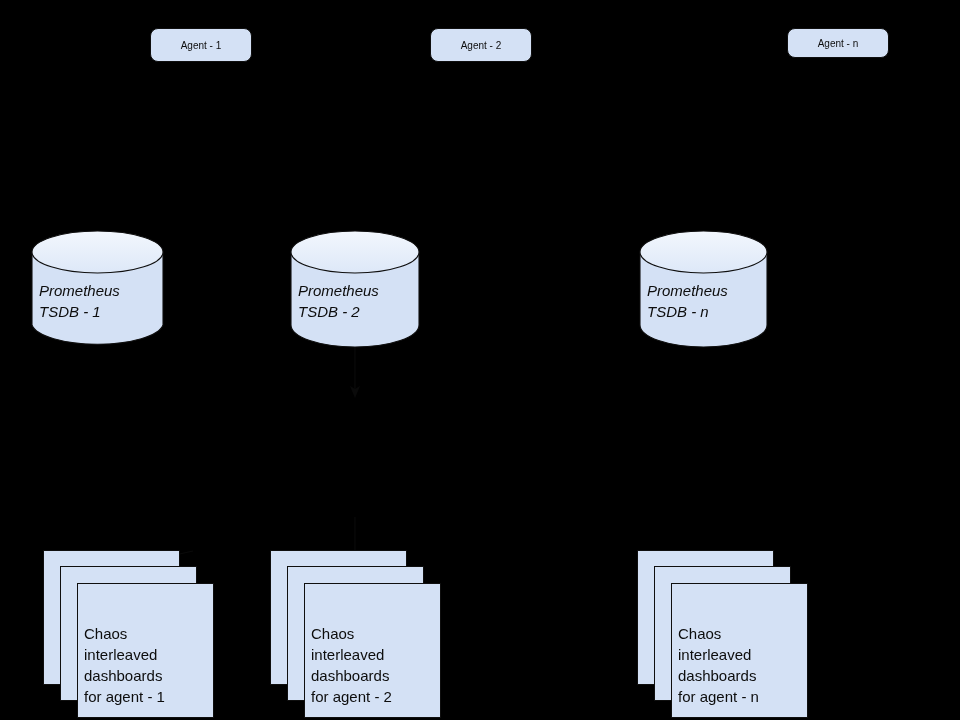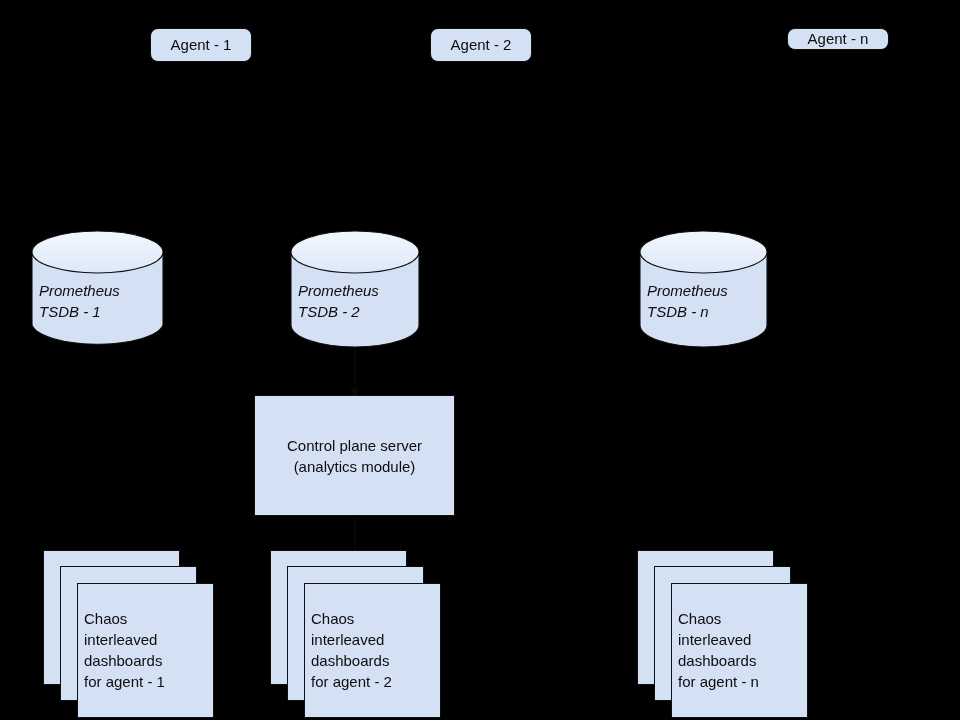--- a/index.html
+++ b/index.html
@@ -28,7 +28,7 @@
     display: flex;
     align-items: center;
     justify-content: center;
-    font-size: 15px;
+    font-size: 10px;
     line-height: 1.1;
     white-space: nowrap;
   }

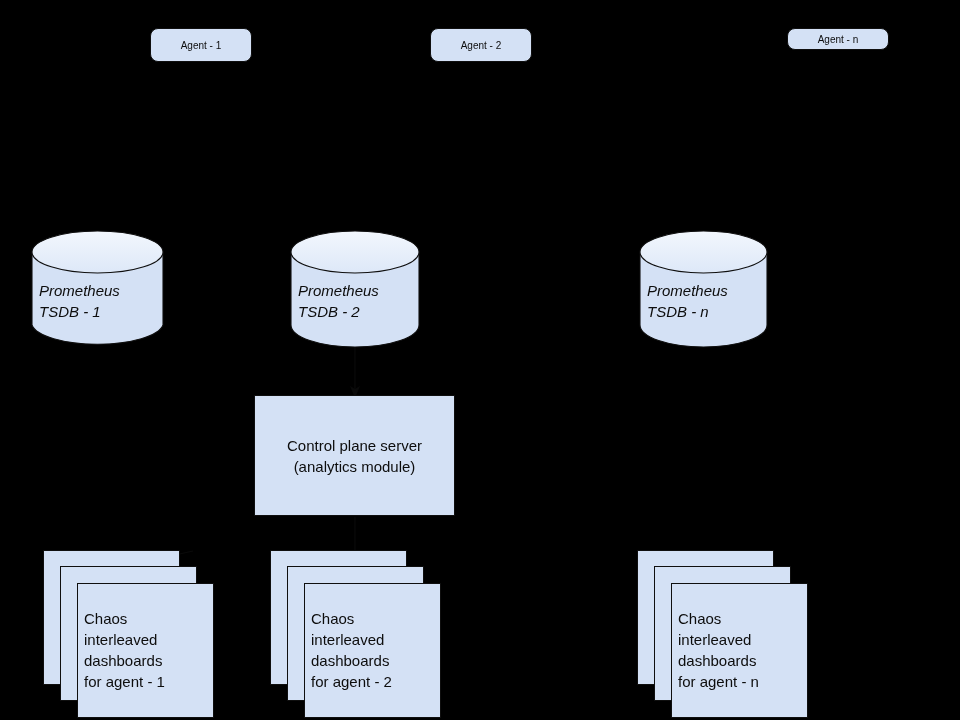--- a/index.html
+++ b/index.html
@@ -138,7 +138,7 @@
   <div class="node agent-pill" style="left:402px; top:28px; width:102px; height:34px;margin-left:28px;">
     <span>Agent - 2</span>
   </div>
-  <div class="node agent-pill" style="left:787px; top:28px; width:102px; height:22px;">
+  <div class="node agent-pill" style="left:787px; top:28px; width:102px; height:30px;">
     <span>Agent - n</span>
   </div>
 

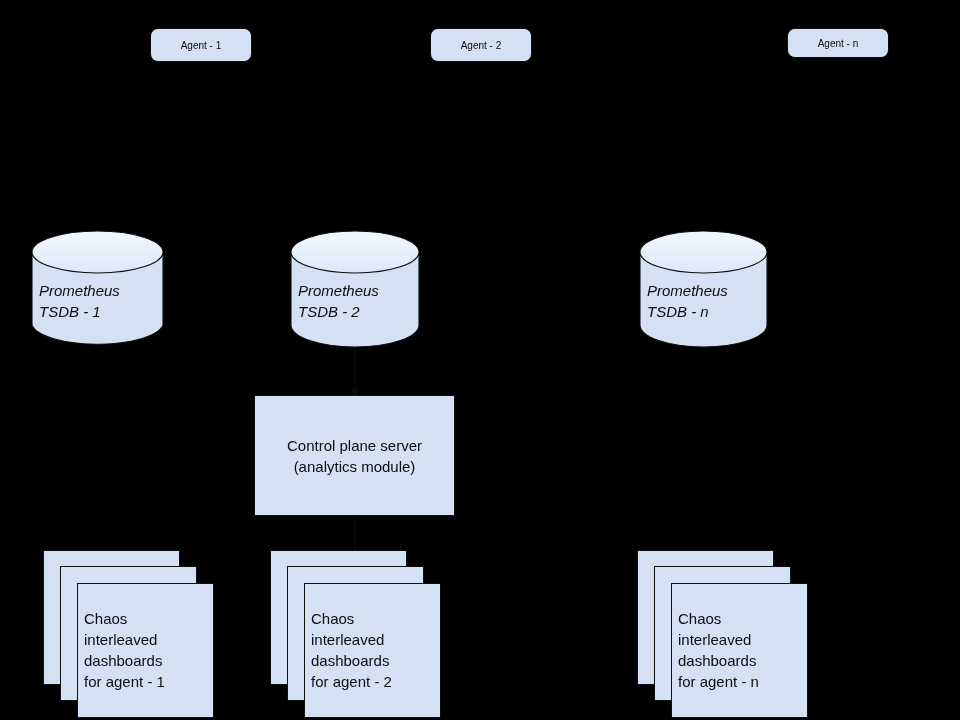--- a/index.html
+++ b/index.html
@@ -187,10 +187,6 @@
 TSDB - n</div>
   </div>
 
-  <div class="node rect-box" style="left:254px; top:395px; width:201px; height:121px;">
-    <span>Control plane server
-(analytics module)</span>
-  </div>
 
   <div class="stack" style="left:43px; top:550px; width:175px; height:170px;">
     <div class="card card-back" style="width:137px; height:135px;"></div>

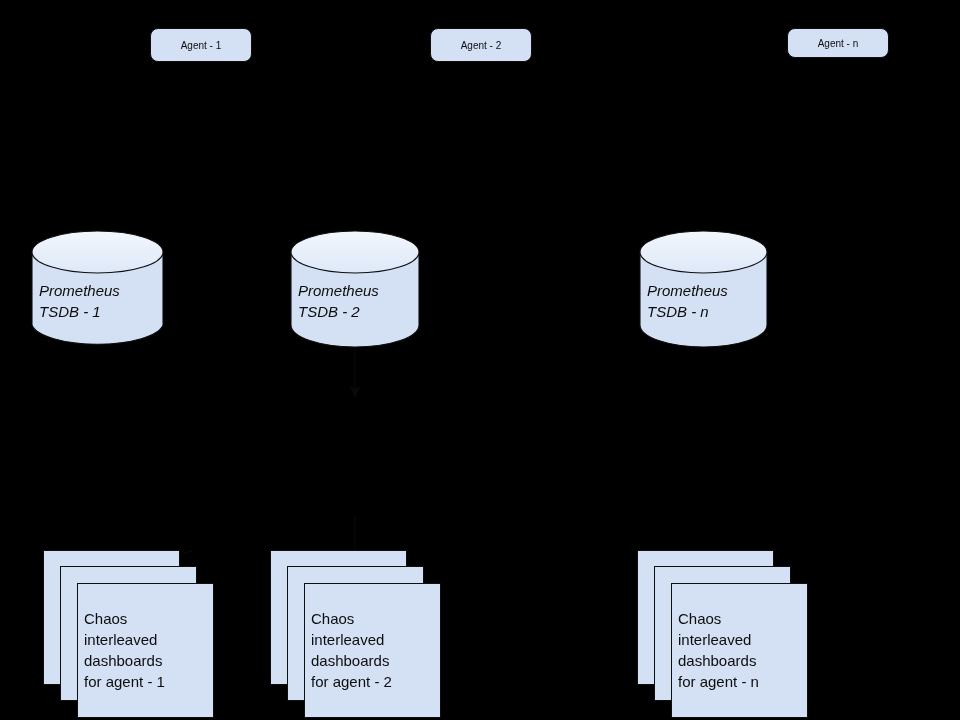--- a/index.html
+++ b/index.html
@@ -82,7 +82,7 @@
   .card-text {
     position: absolute;
     left: 41px;
-    top: 58px;
+    top: 73px;
     font-size: 15px;
     line-height: 21px;
     color: #0d0d0d;

